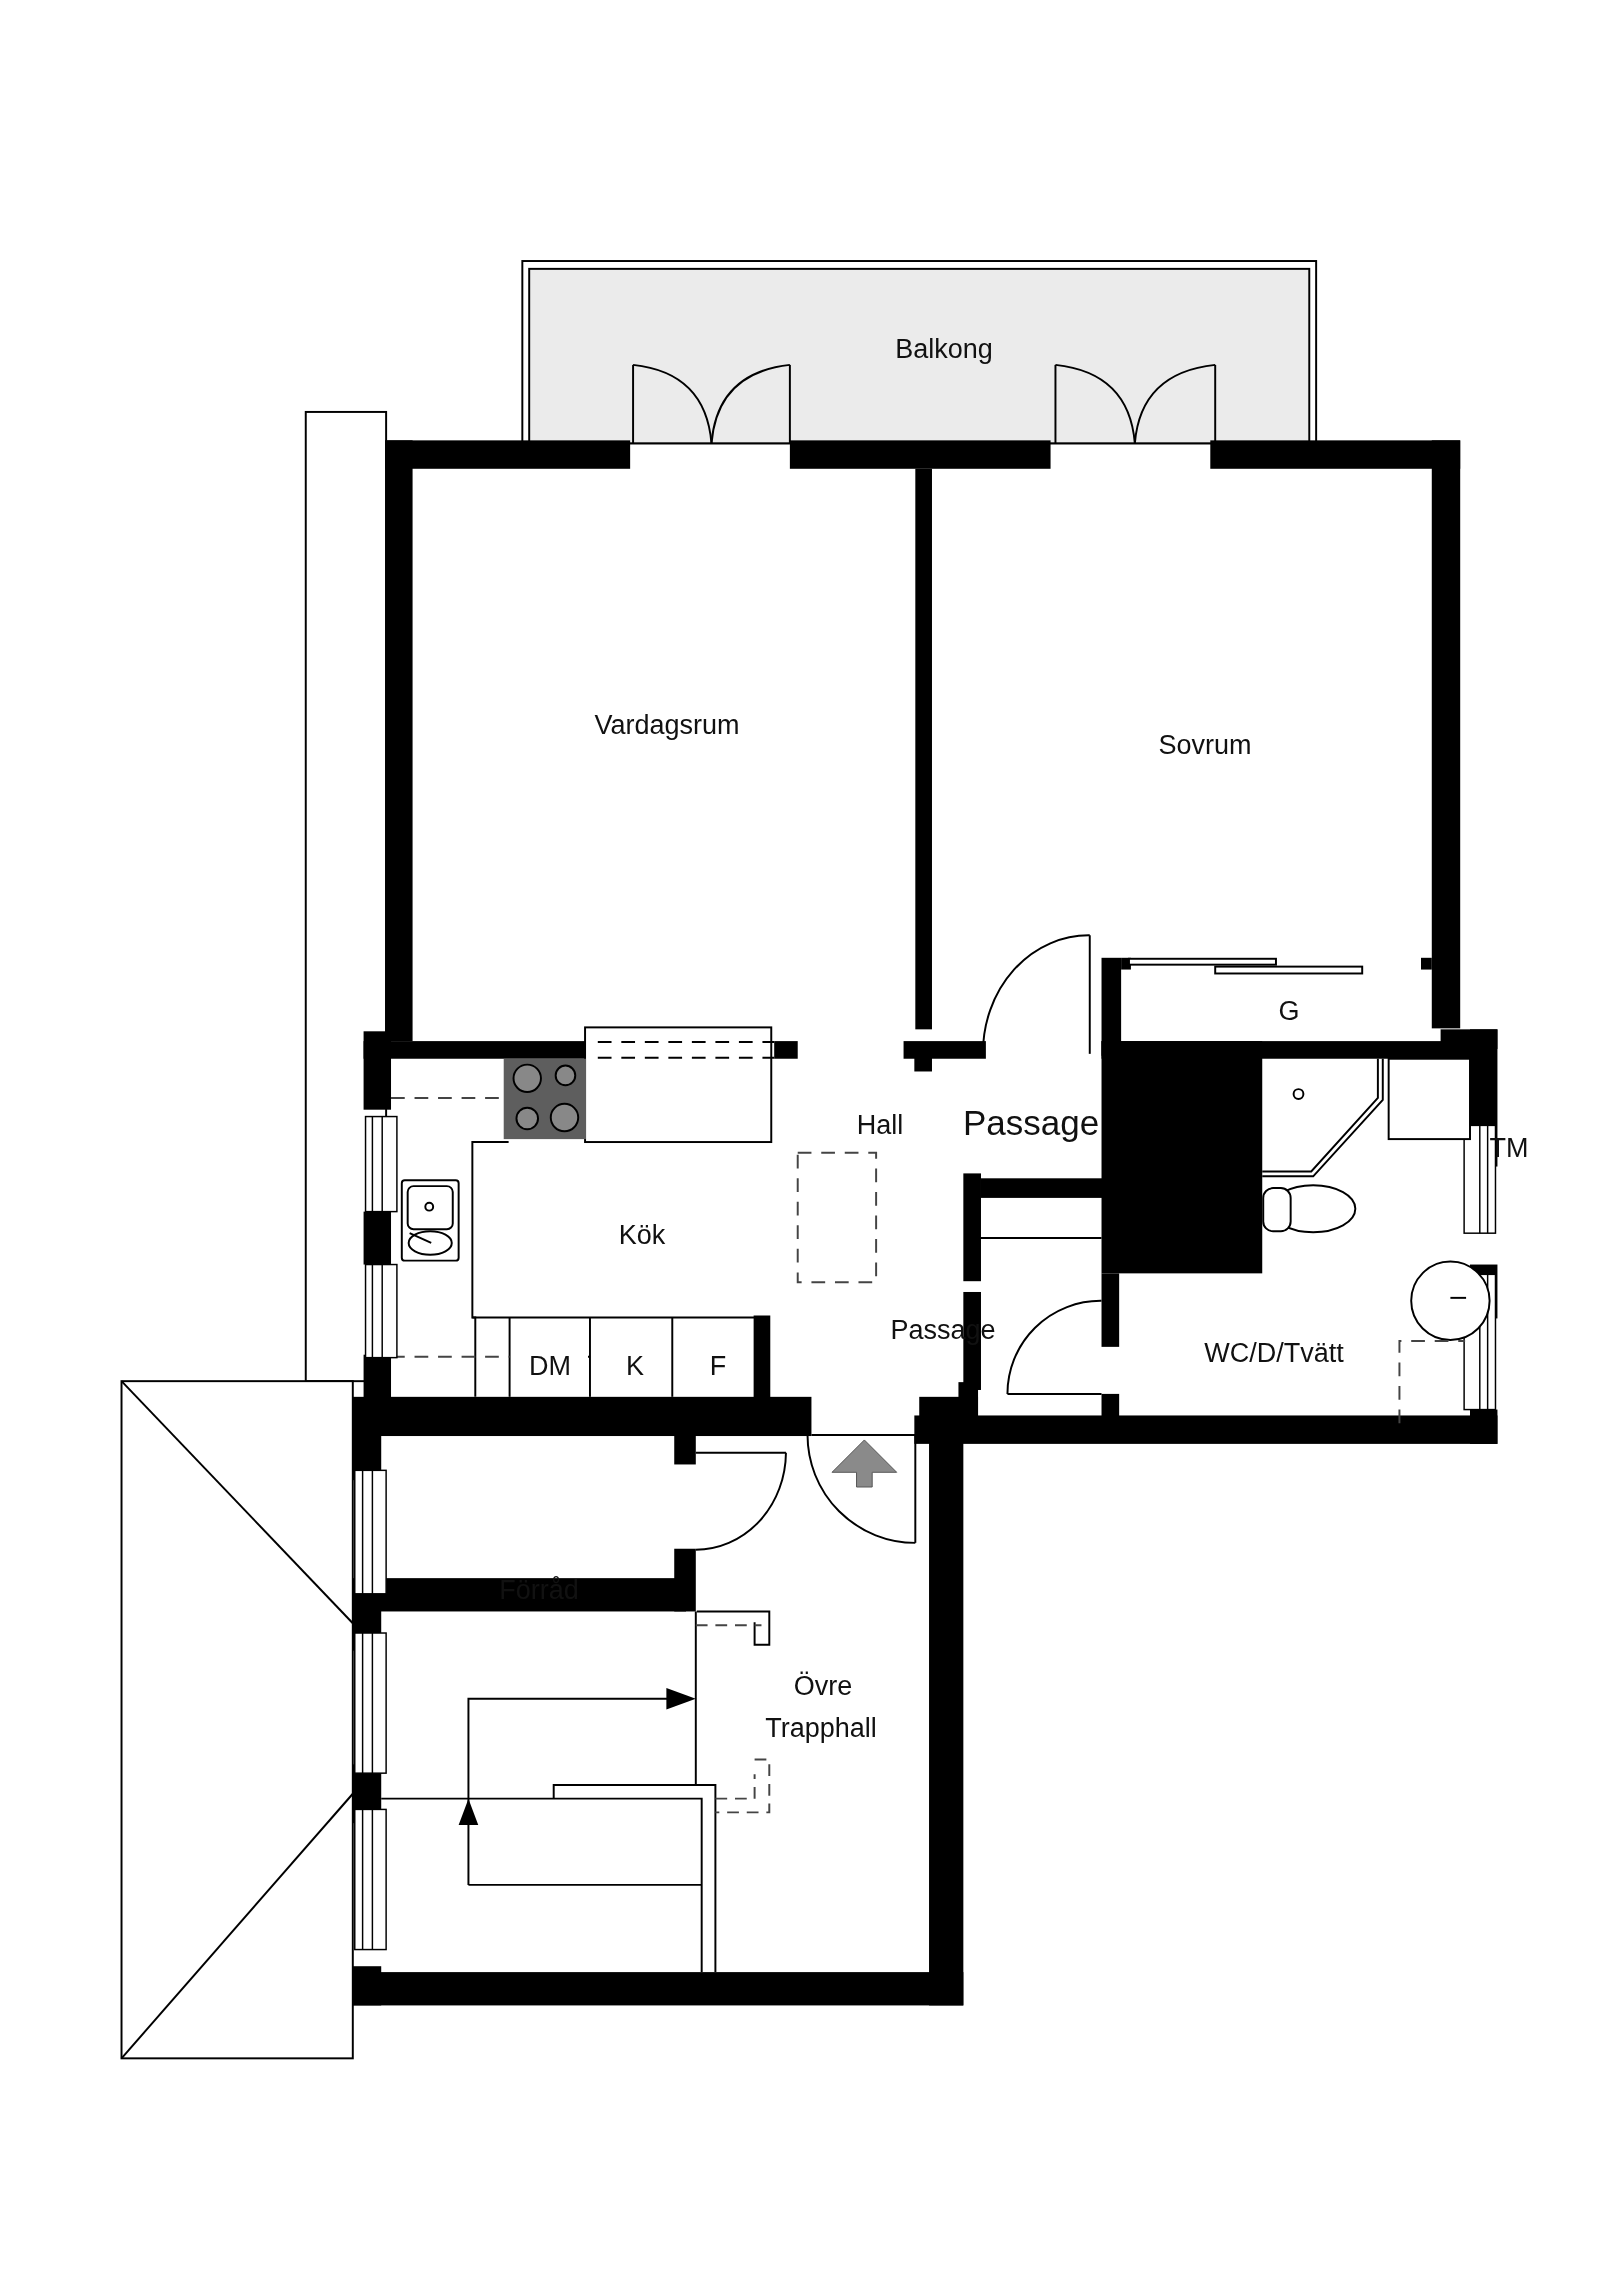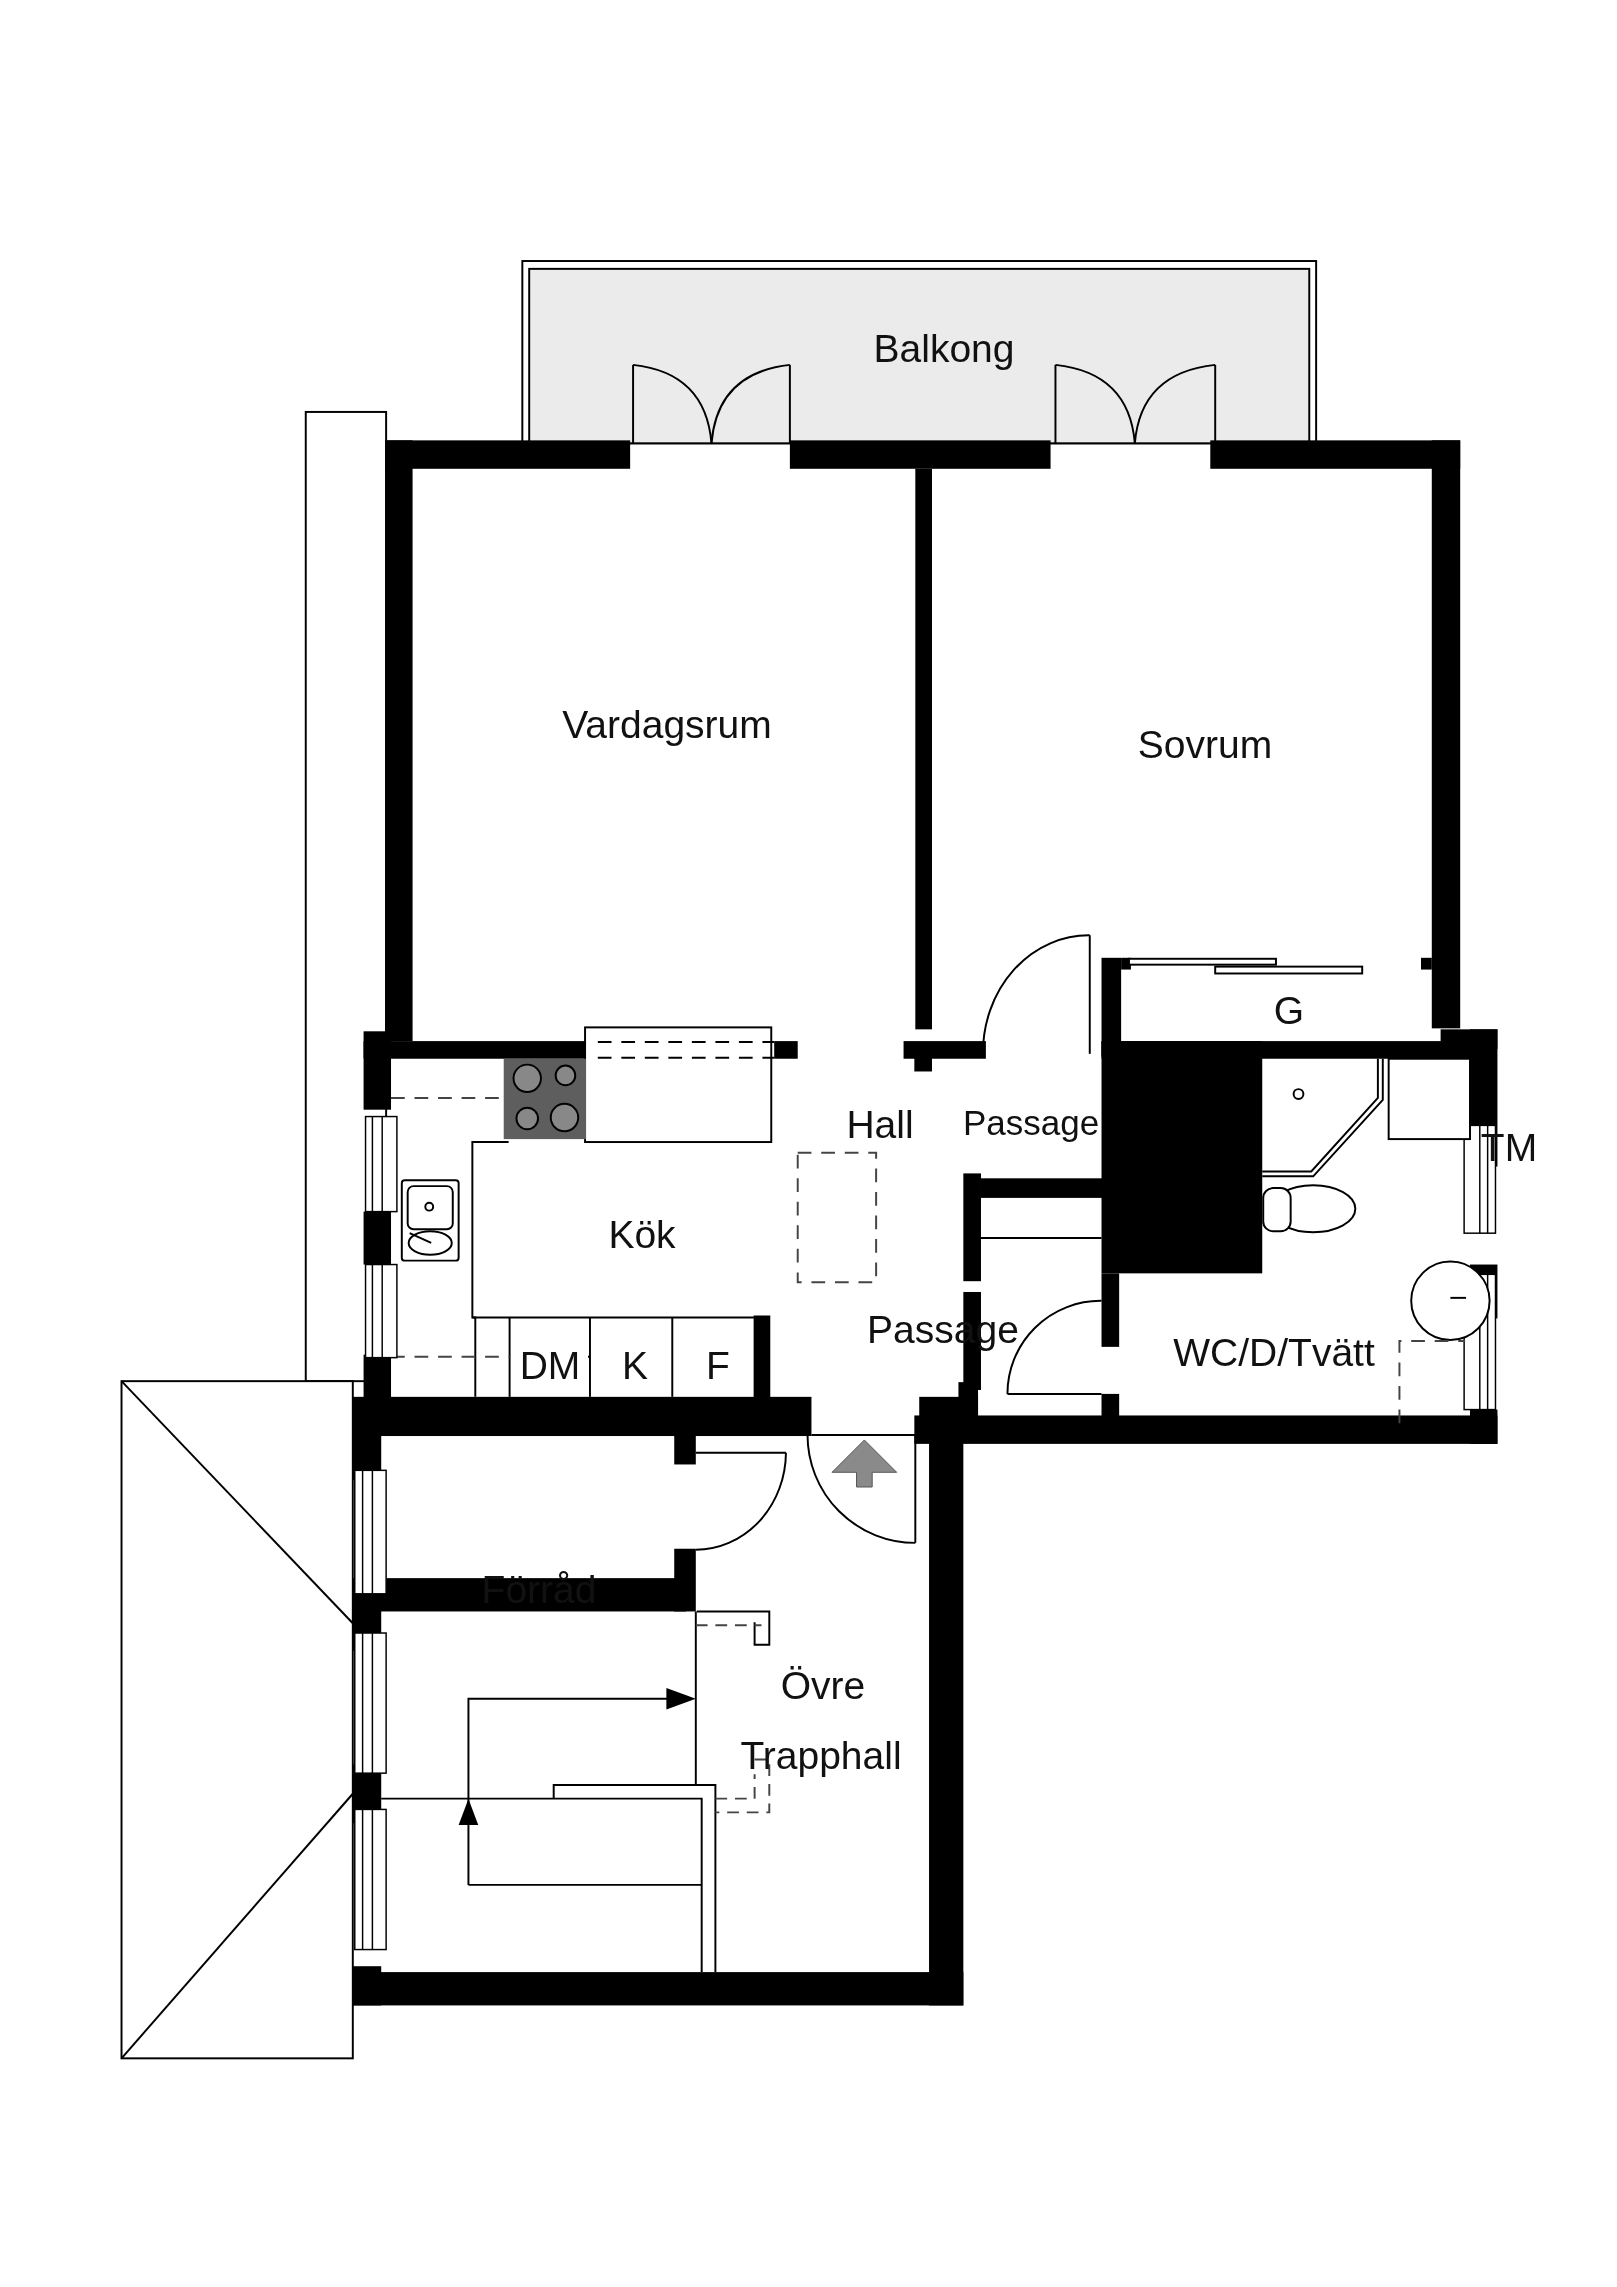--- a/index.html
+++ b/index.html
@@ -6,7 +6,7 @@
   body{width:1617px;height:2288px;position:relative;overflow:hidden;font-family:"Liberation Sans",sans-serif;}
   svg{position:absolute;left:0;top:0;}
   .lbl{position:absolute;color:#111;font-family:"Liberation Sans",sans-serif;white-space:nowrap;transform:translate(-50%,-50%);text-align:center;line-height:1.05;}
-  .big{font-size:39px;}
+  .big{font-size:27px;}
   .med{font-size:35px;}
 </style>
 </head>

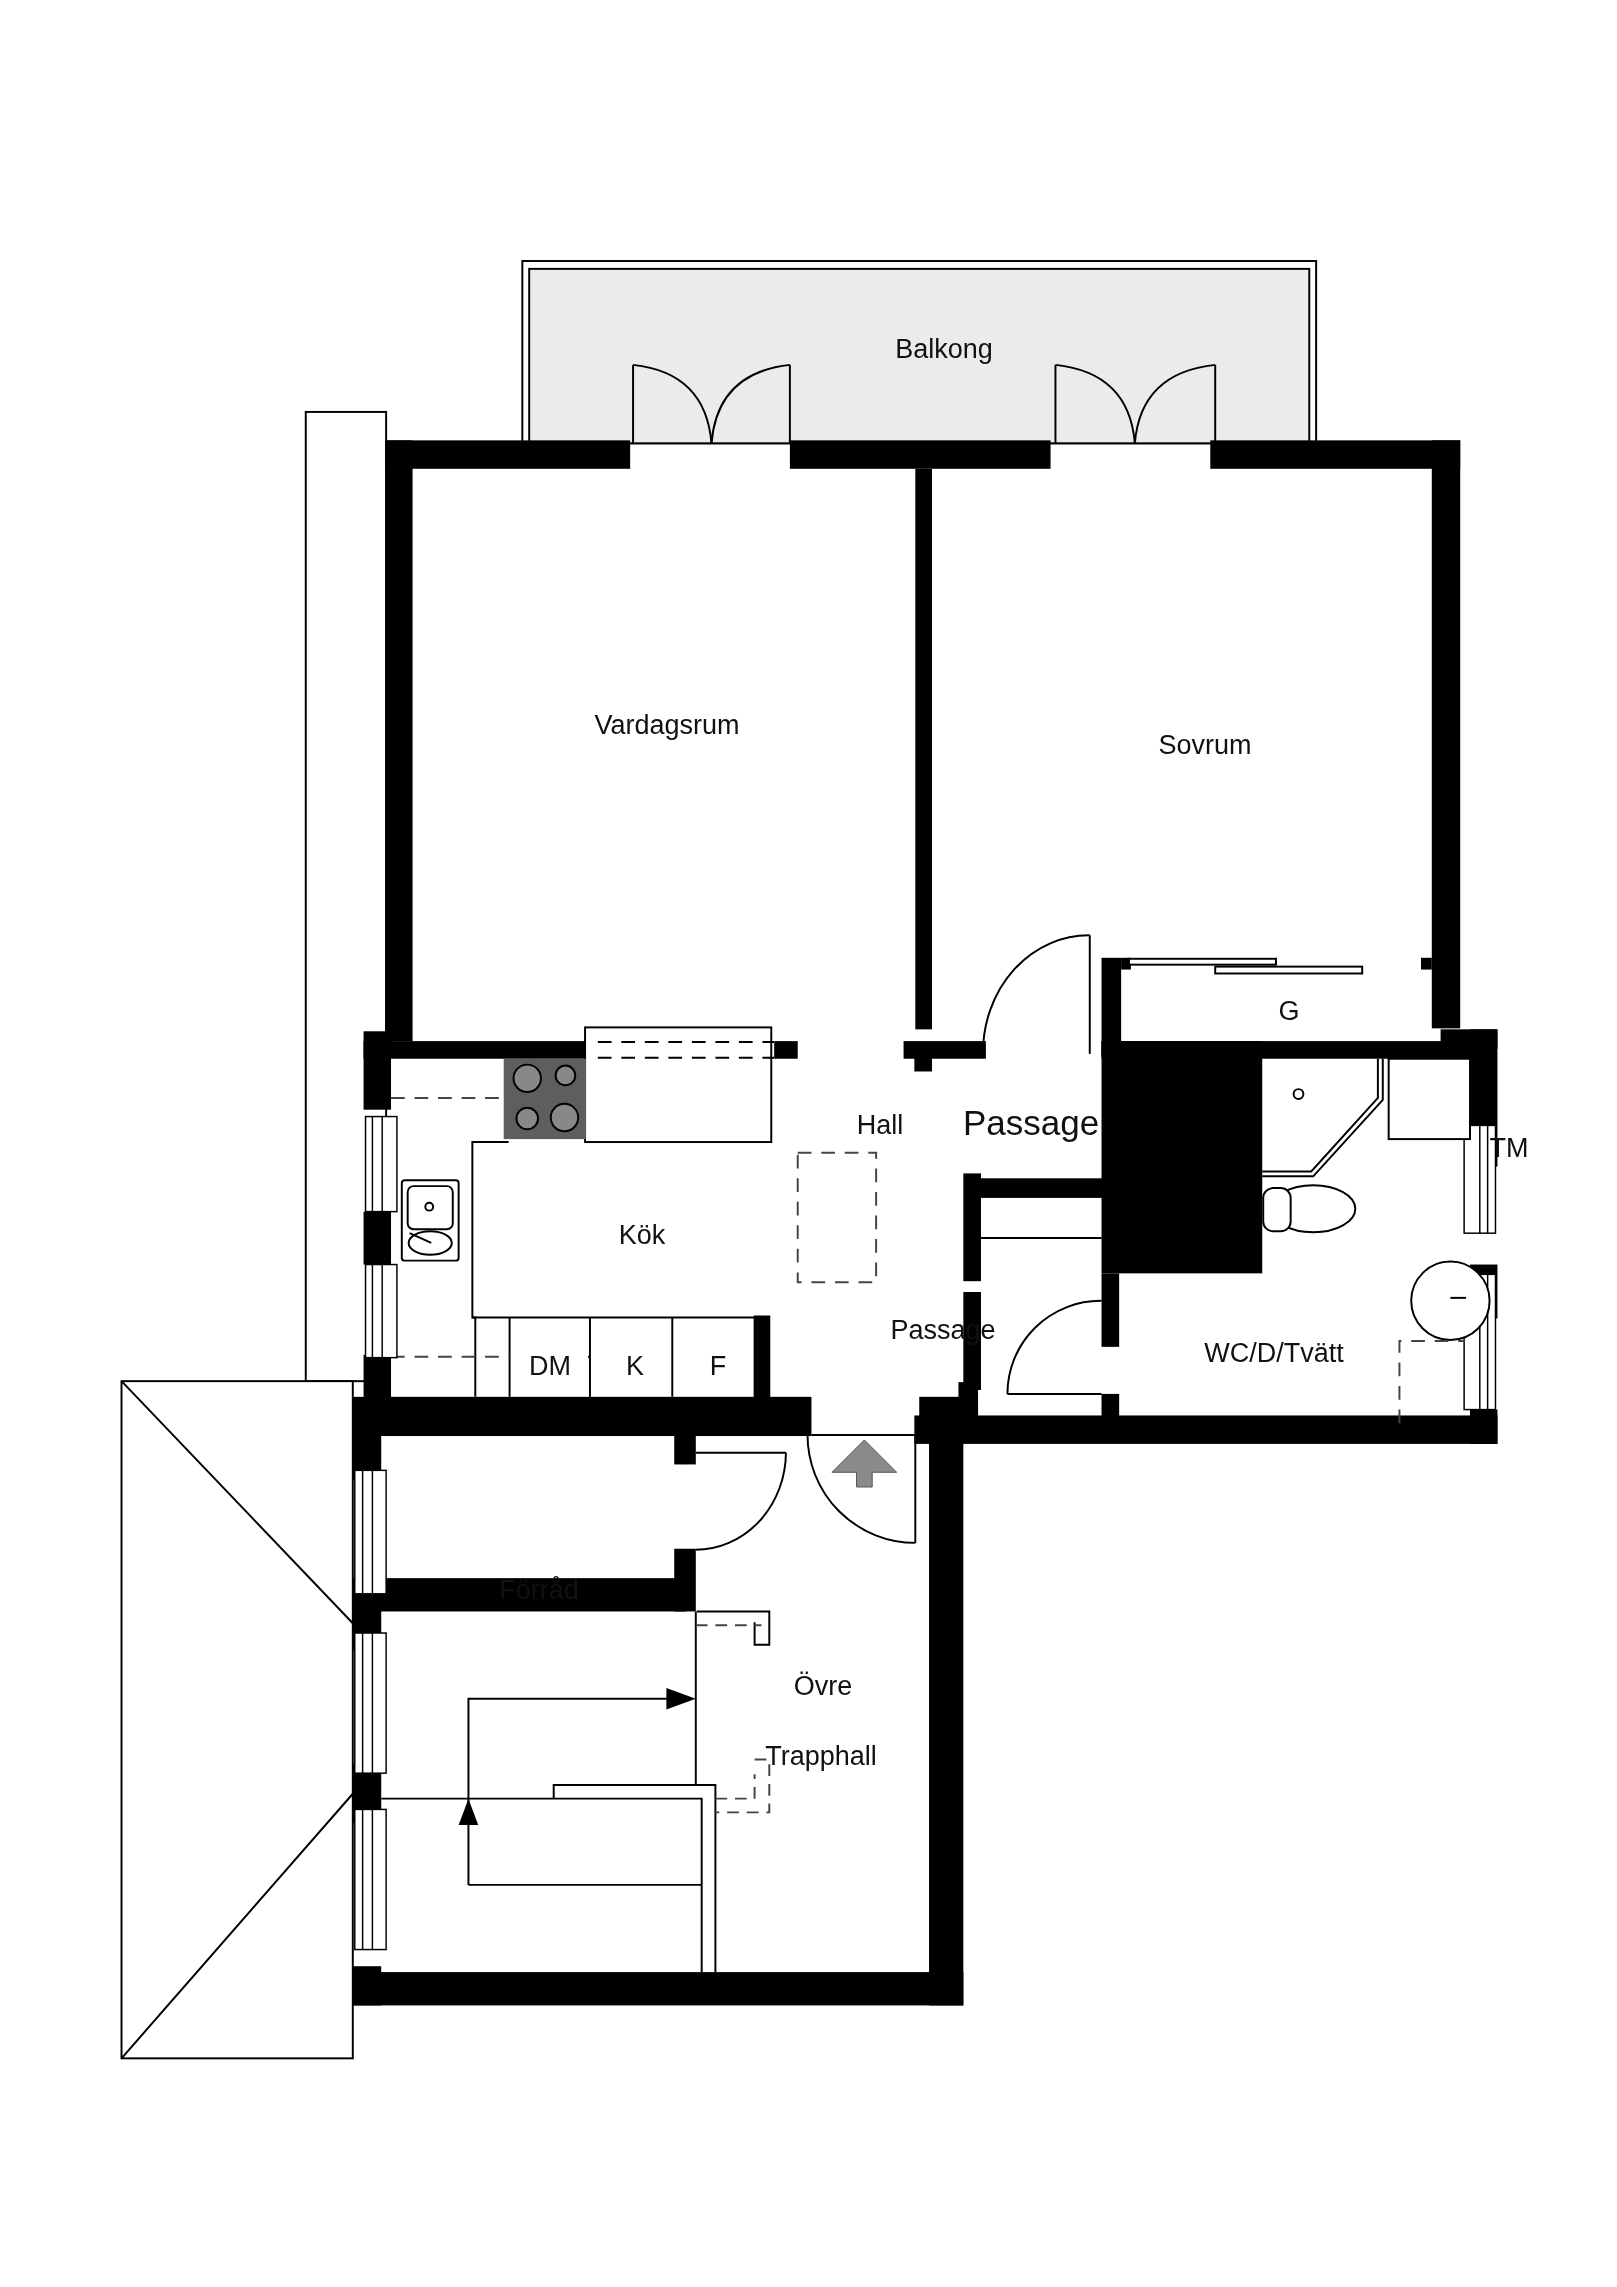--- a/index.html
+++ b/index.html
@@ -225,7 +225,7 @@
 <div class="lbl big" style="left:1274px;top:1353px;">WC/D/Tvätt</div>
 <div class="lbl big" style="left:539px;top:1590px;">Förråd</div>
 <div class="lbl big" style="left:823px;top:1686px;">Övre</div>
-<div class="lbl big" style="left:821px;top:1728px;margin-top:28px;">Trapphall</div>
+<div class="lbl big" style="left:821px;top:1728px;">Trapphall</div>
 
 
 </body></html>

